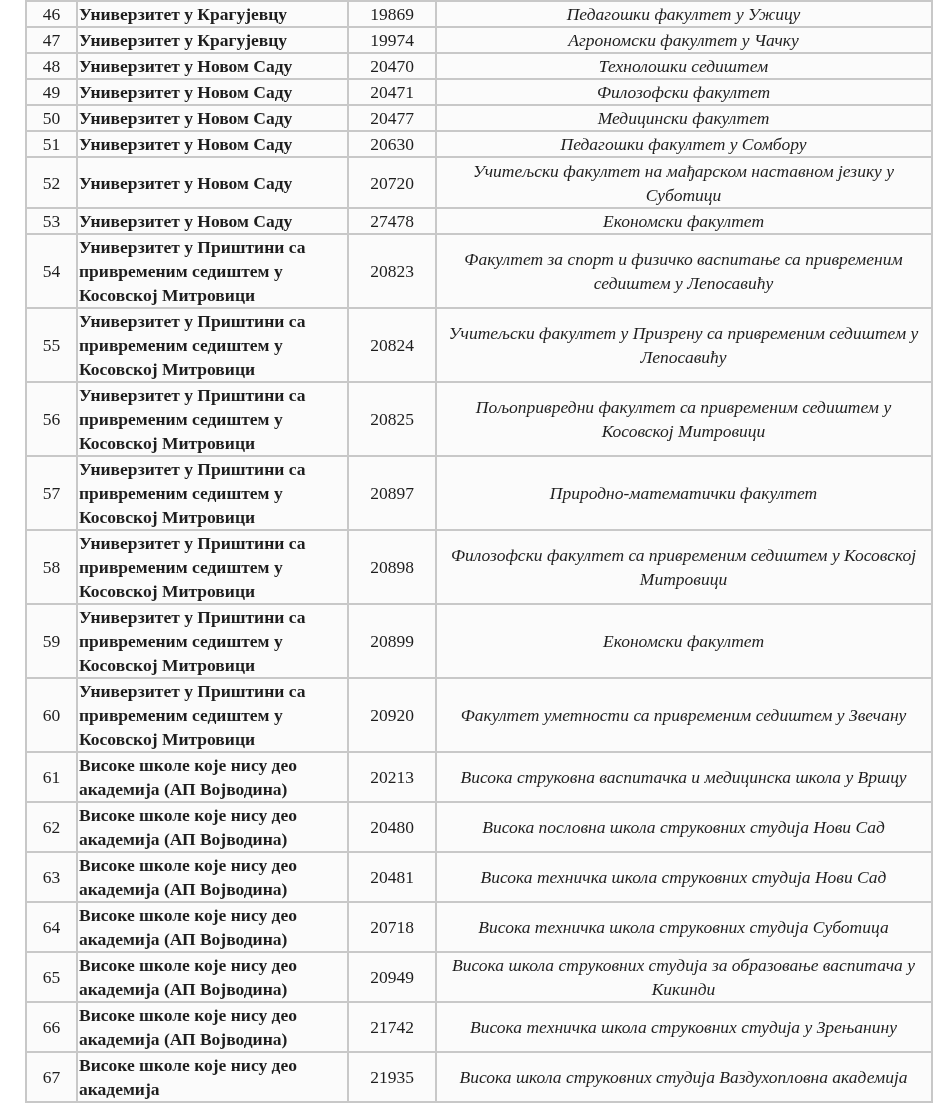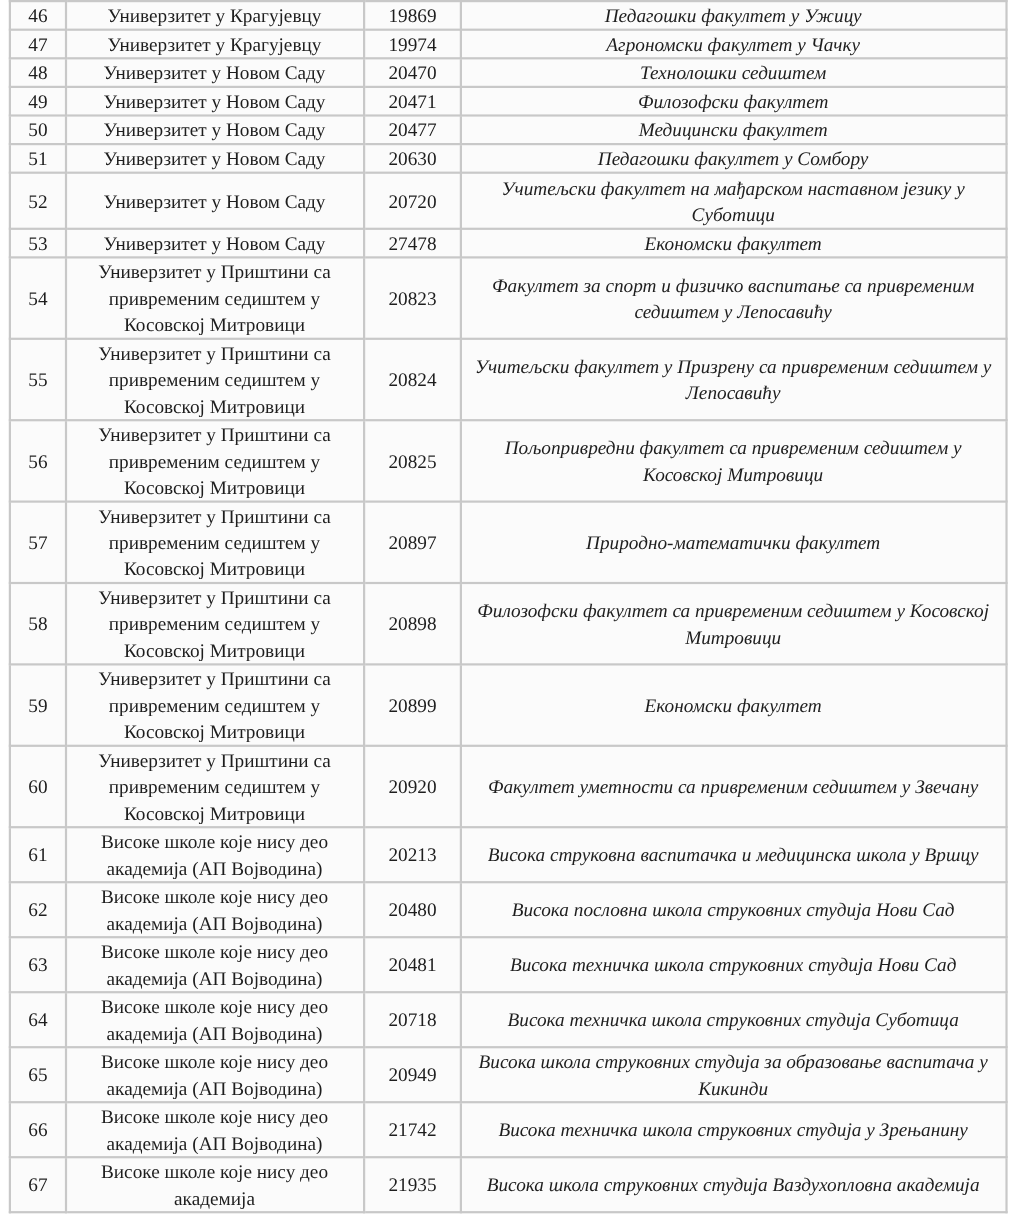--- a/index.html
+++ b/index.html
@@ -5,7 +5,7 @@
   html, body { margin: 0; padding: 0; background: #ffffff; }
   body { width: 940px; height: 1114px; position: relative; overflow: hidden; }
   .doc-table {
-    position: absolute; left: 8px; top: 0px;
+    position: absolute; left: 25px; top: 0px;
     border-collapse: collapse;
     font-family: "Liberation Serif", "DejaVu Serif", serif;
     font-size: 17.5px; line-height: 24px; color: #1e1e1e;

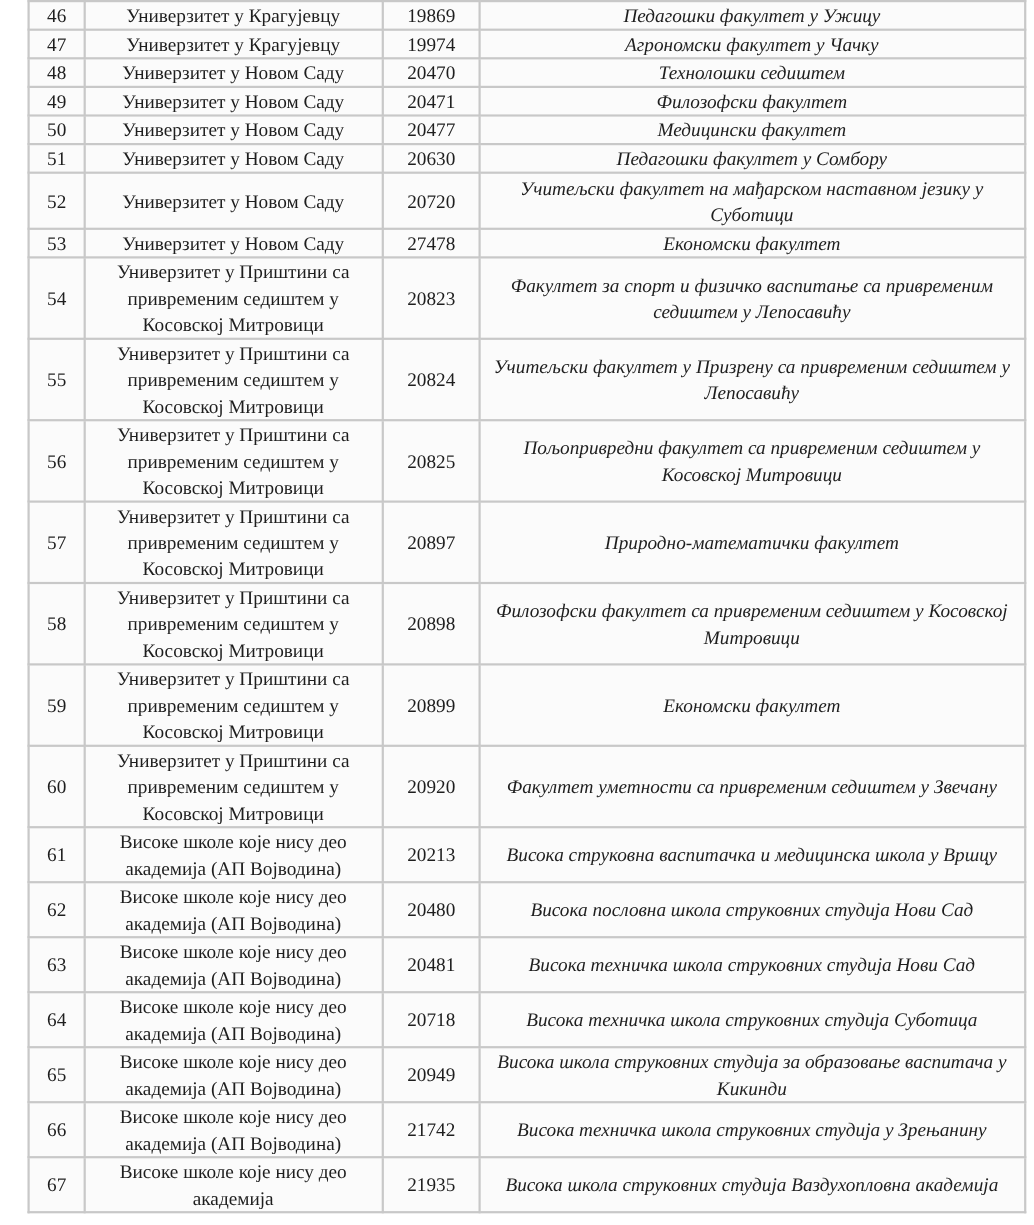--- a/index.html
+++ b/index.html
@@ -19,7 +19,7 @@
   }
   .doc-table tr:first-child td { border-top-width: 2px; }
   .c-num { width: 45px; text-align: center; }
-  .c-uni { width: 266px; text-align: center; }
+  .c-uni { width: 266px; text-align: left; font-weight: bold; }
   .c-code { width: 82px; text-align: center; }
   .c-fac { width: 491px; text-align: center; font-style: italic; }
   td.c-uni, td.c-fac { padding-left: 1px; }

